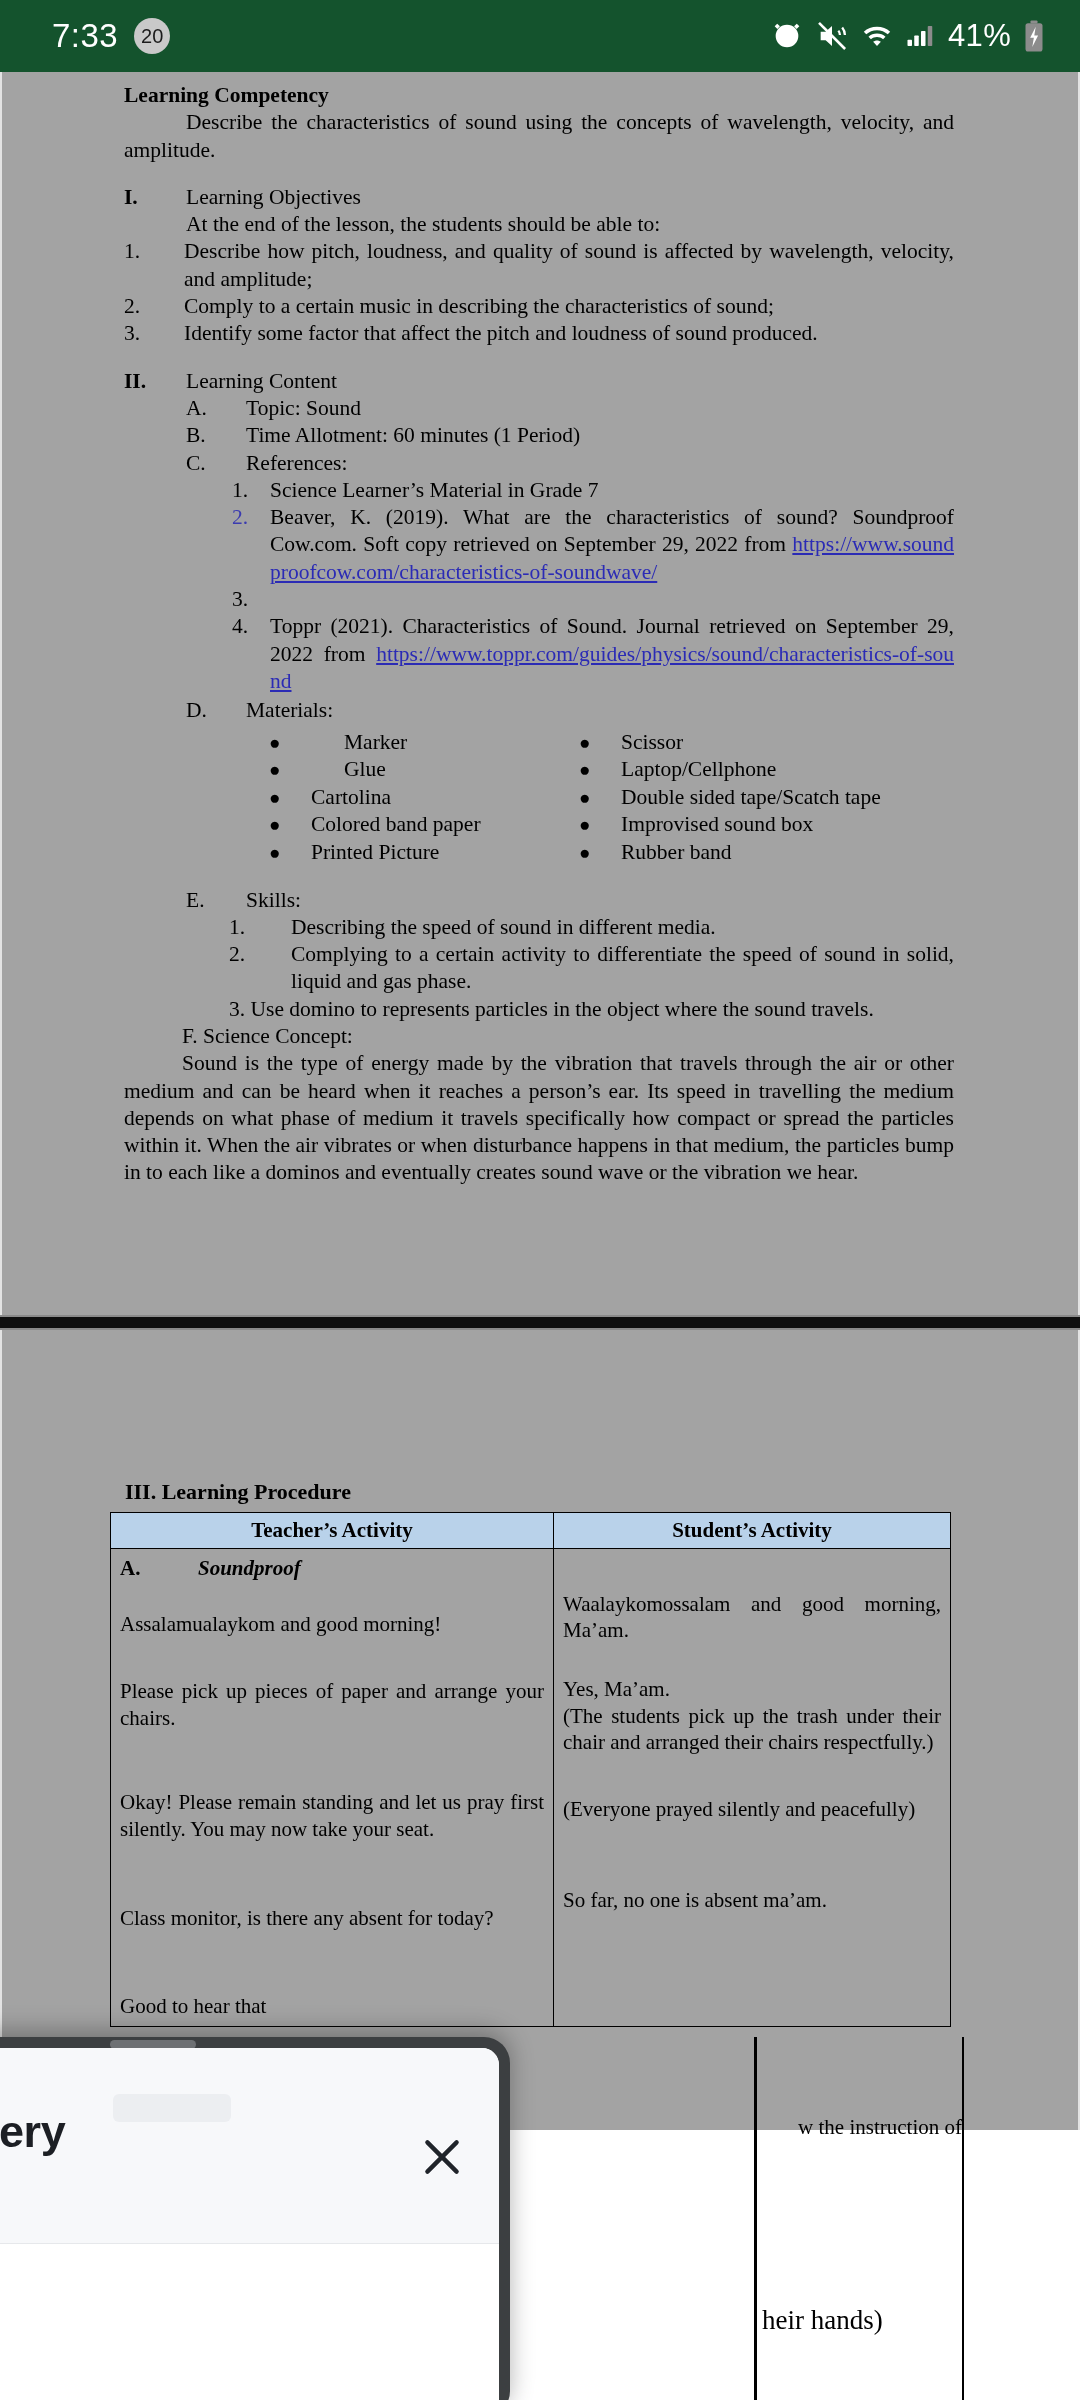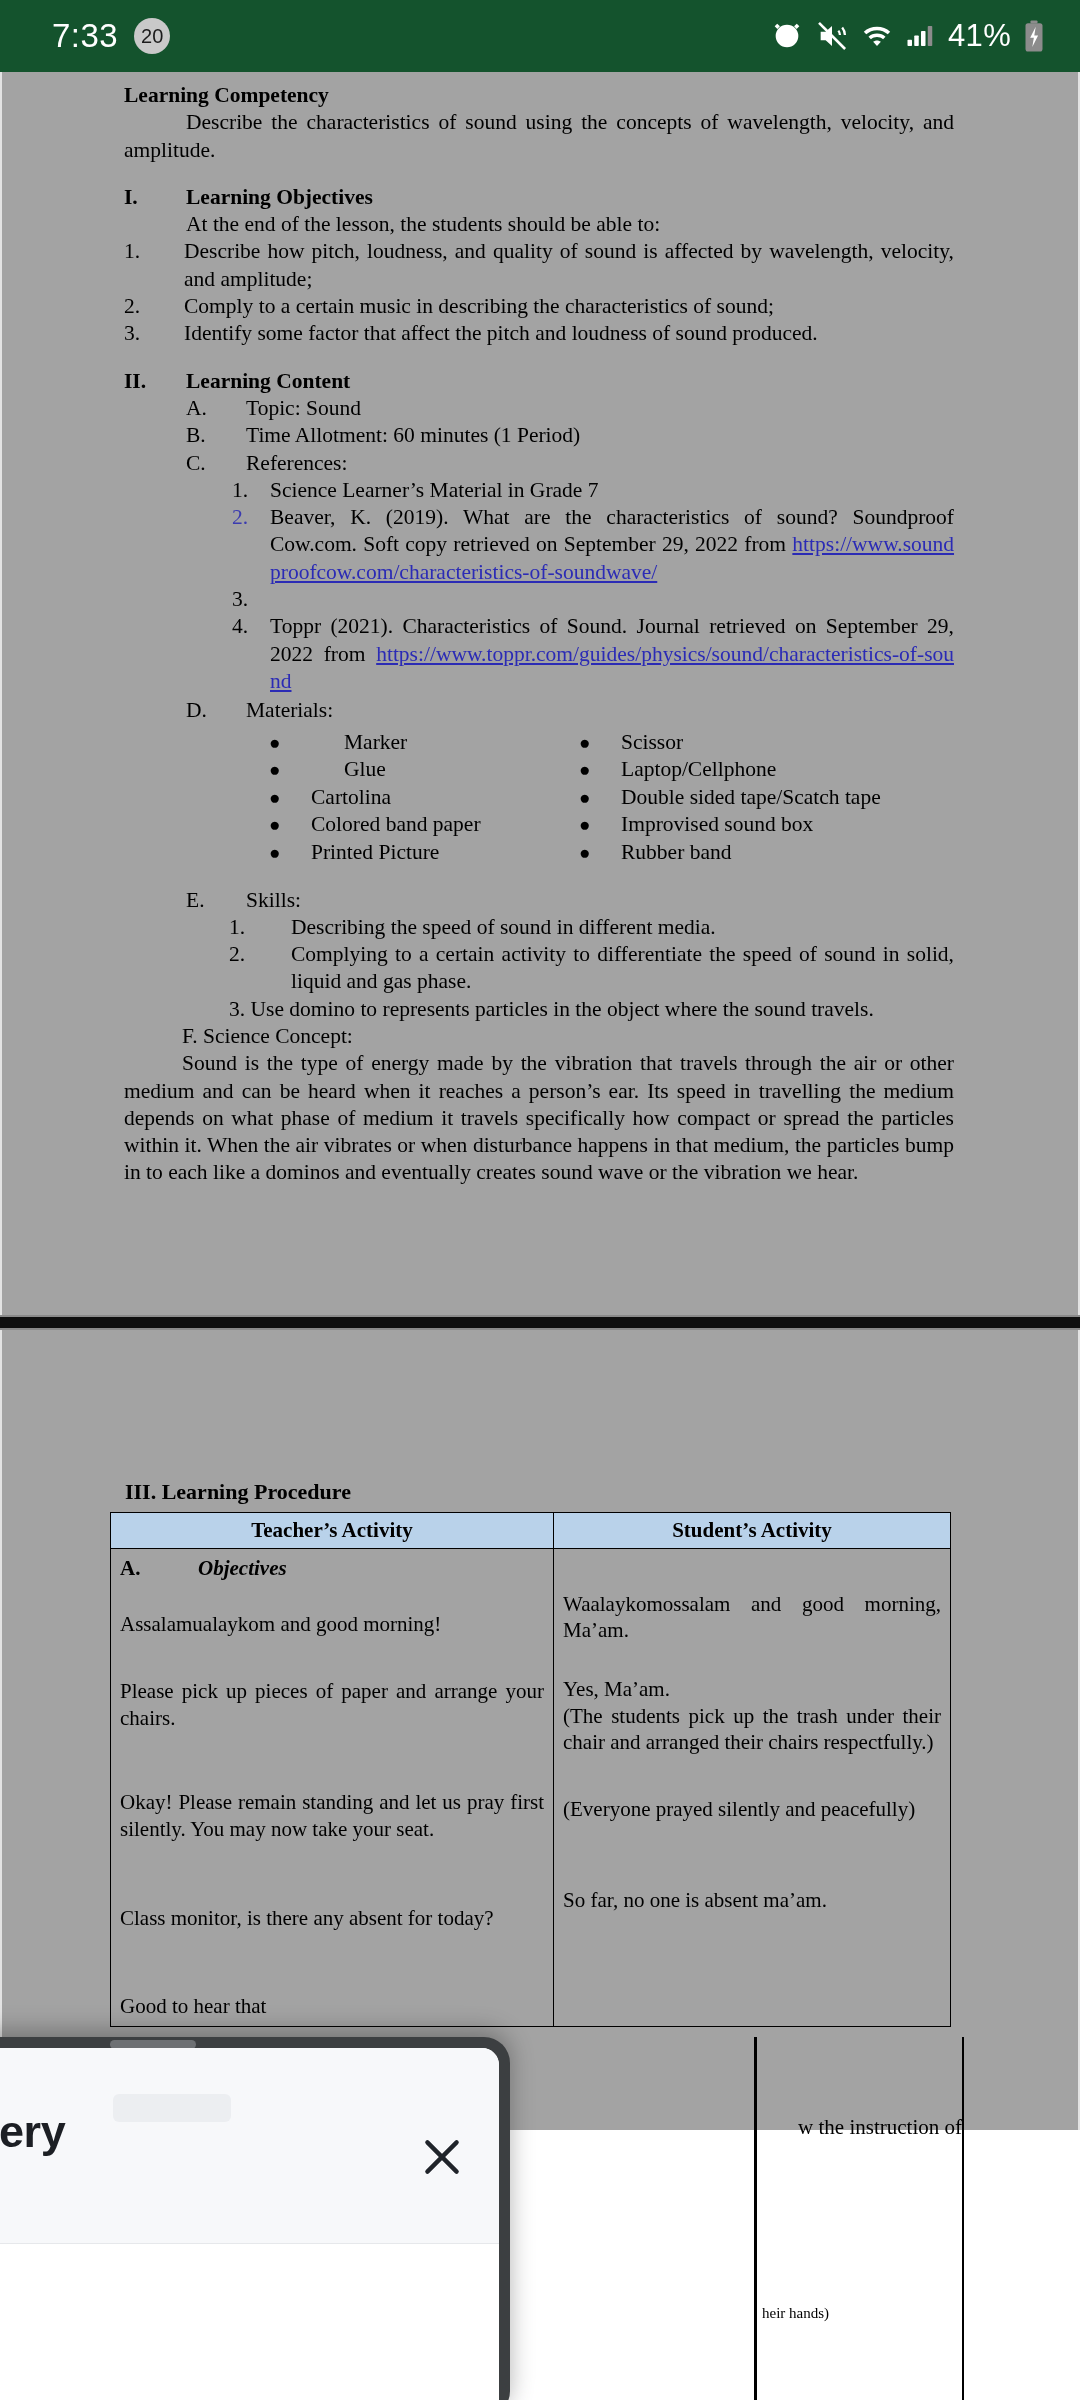--- a/index.html
+++ b/index.html
@@ -61,7 +61,7 @@
 
   .romnum { display: flex; }
   .romnum .n { width: 62px; font-weight: bold; flex: 0 0 62px; }
-  .romnum .t { font-weight: bold; }
+  .romnum .t { font-weight: normal; }
 
   .sub { display: flex; padding-left: 62px; }
   .sub .n { width: 60px; flex: 0 0 60px; }

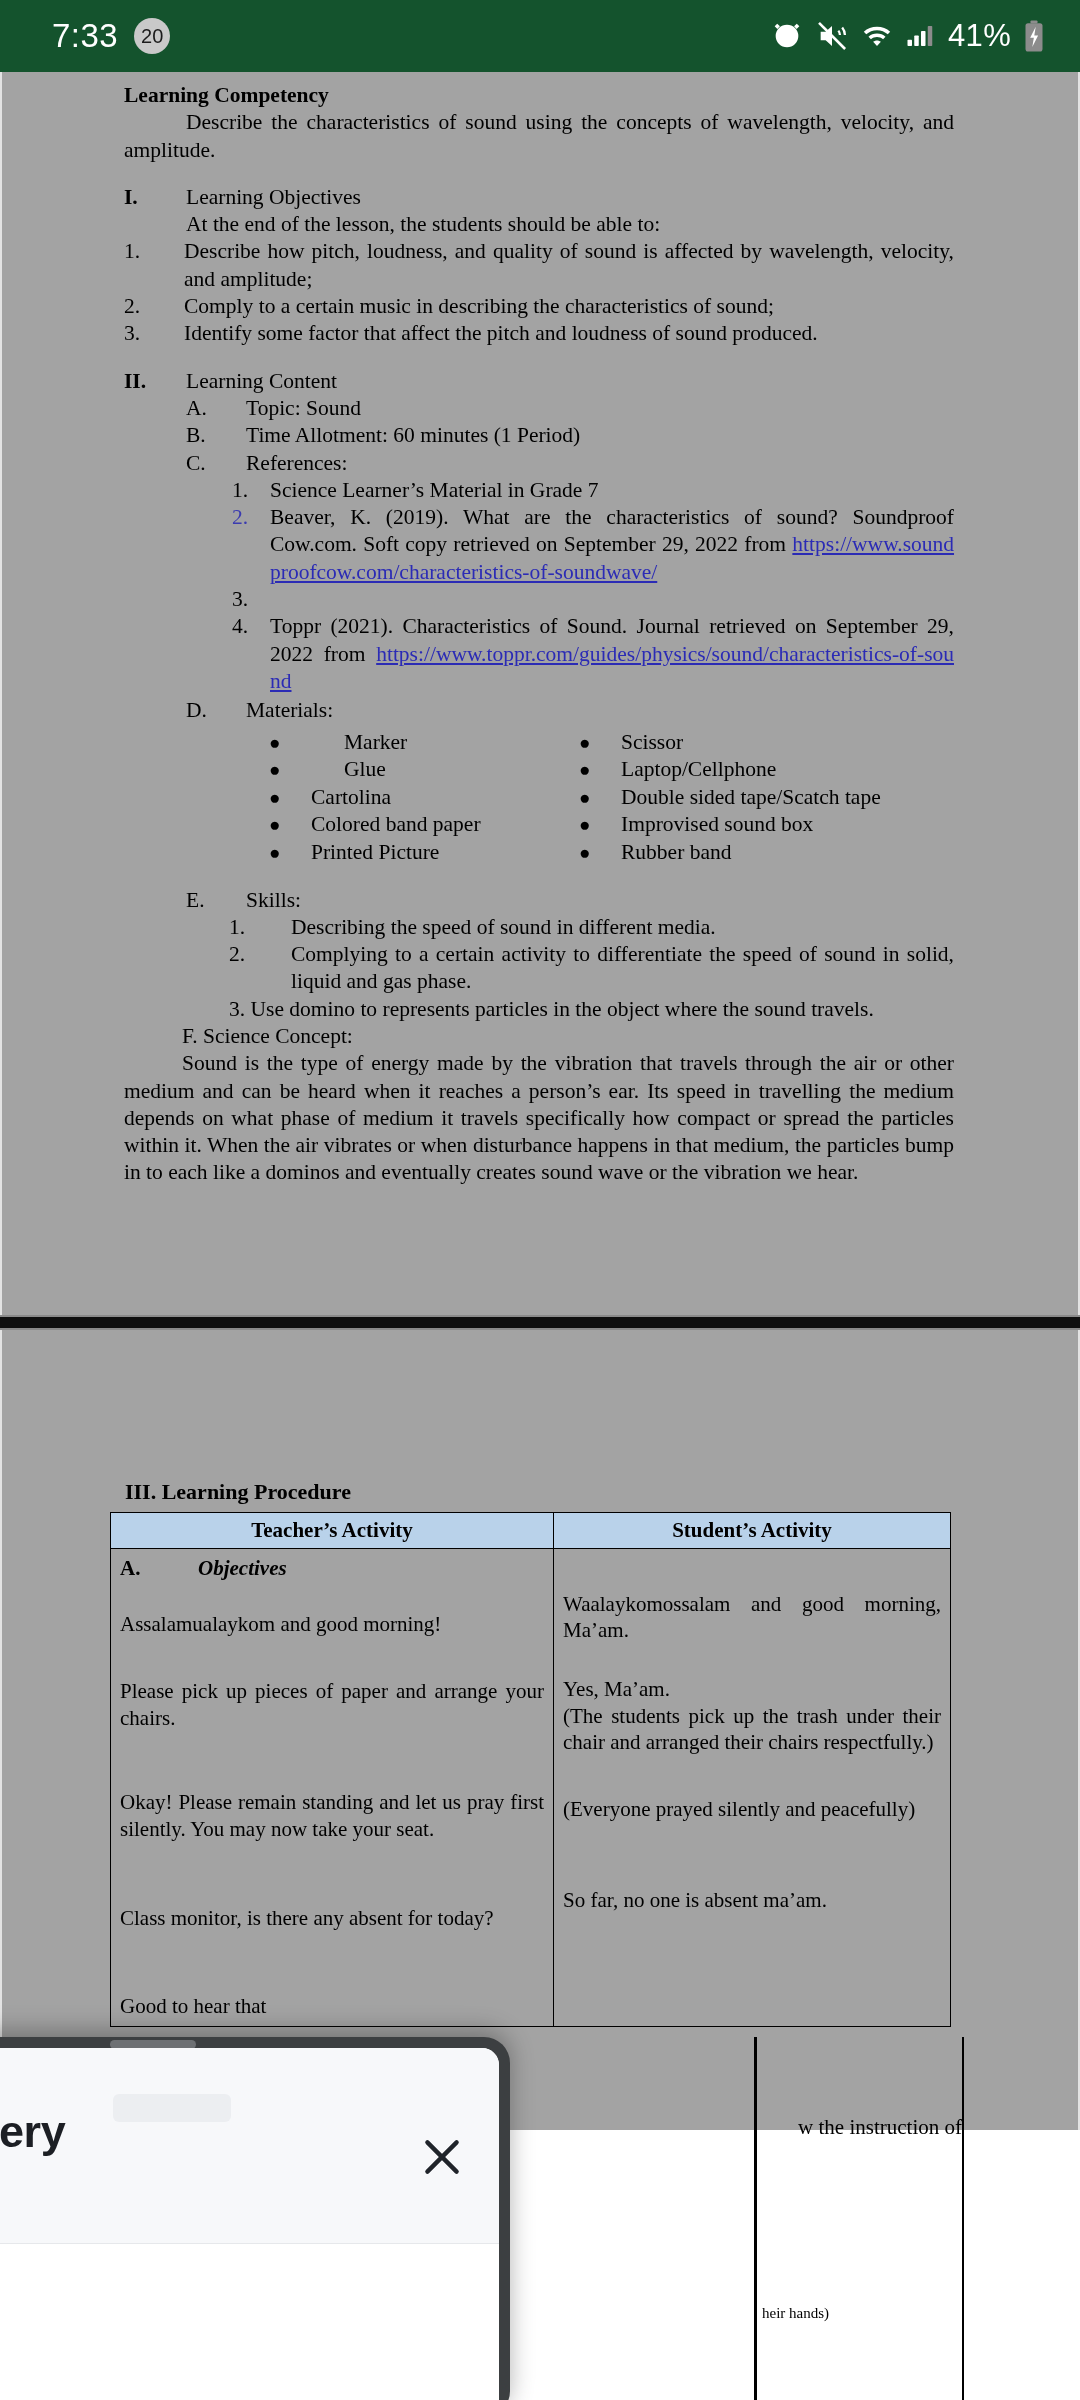--- a/index.html
+++ b/index.html
@@ -391,7 +391,7 @@
             <td>
               <div class="prep-row">
                 <span class="n">A.</span>
-                <span class="ital">Objectives</span>
+                <span class="ital">Soundproof</span>
               </div>
               <div class="sp-a"></div>
               <div>Assalamualaykom and good morning!</div>

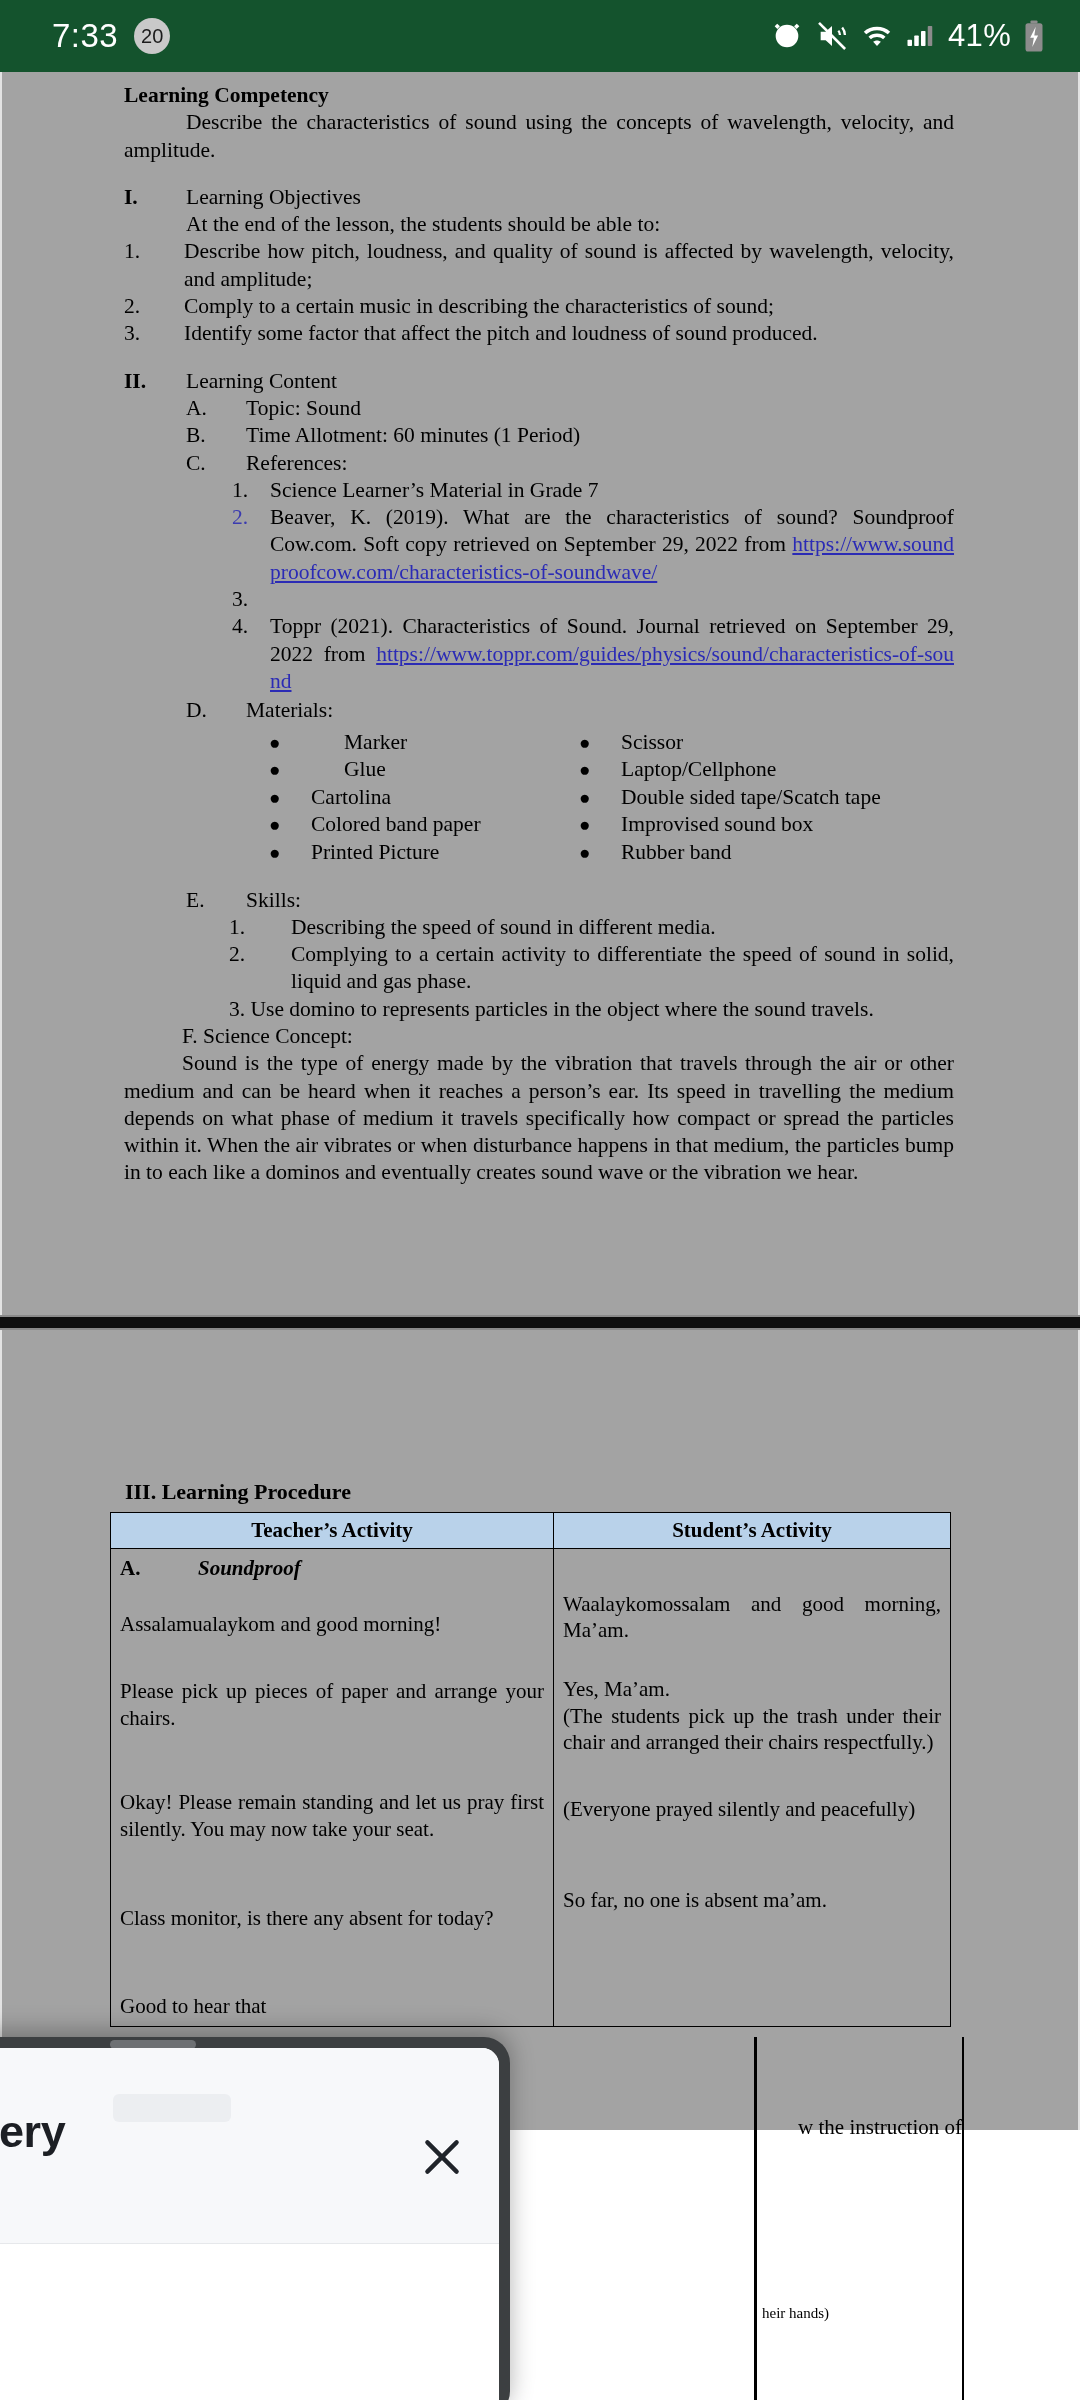--- a/index.html
+++ b/index.html
@@ -422,7 +422,7 @@
   </div>
 
   <div style="position:absolute; left:762px; top:2115px; width:200px; font-size:21px; color:#000; z-index:10;text-align:right;">w the instruction of</div>
-  <div style="position:absolute; left:762px; top:2305px; width:200px; font-size:15px; color:#000; z-index:10;">heir hands)</div>
+  <div style="position:absolute; left:762px; top:2305px; width:200px; font-size:27px; color:#000; z-index:10;">heir hands)</div>
   <div style="position:absolute; left:754px; top:2037px; width:3px; height:363px; background:#000; z-index:11;"></div>
   <div style="position:absolute; left:962px; top:2037px; width:2px; height:363px; background:#000; z-index:11;"></div>
 

